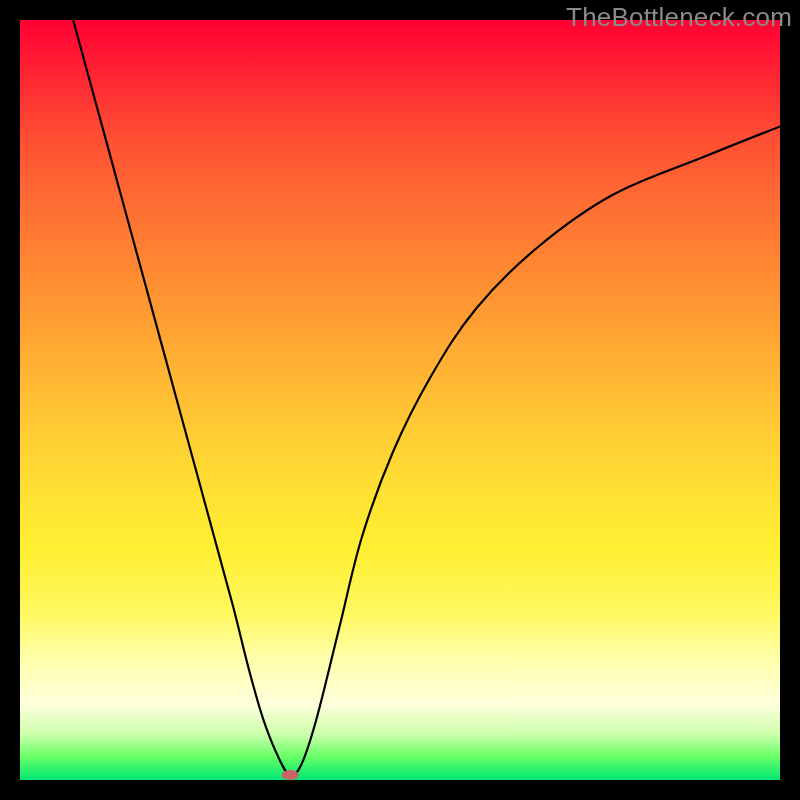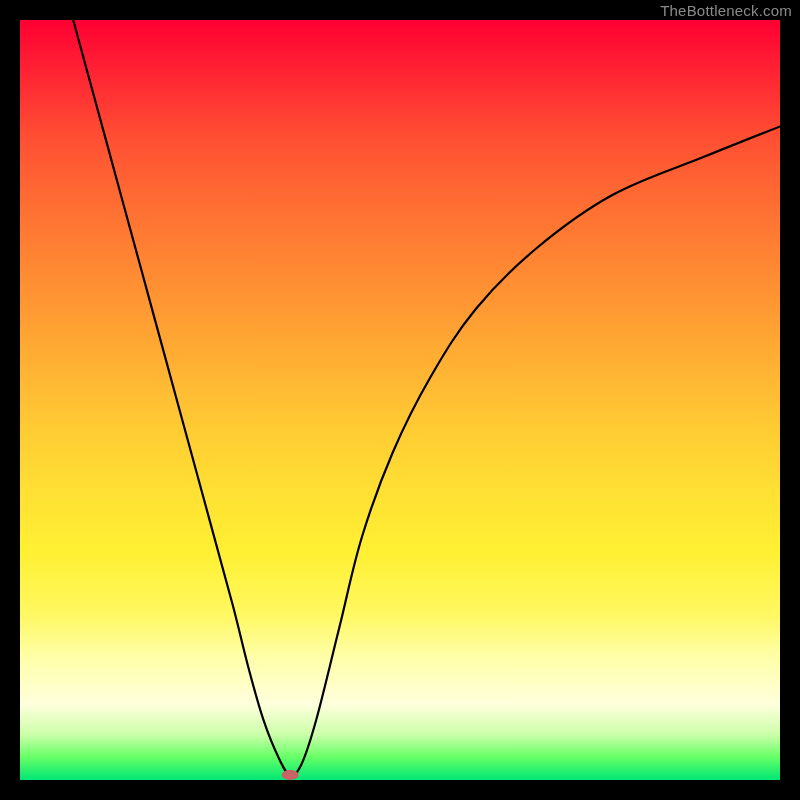--- a/index.html
+++ b/index.html
@@ -41,7 +41,7 @@
     top: 2px;
     right: 8px;
     font-family: Arial, Helvetica, sans-serif;
-    font-size: 15px;
+    font-size: 26px;
     color: #8a8a8a;
     font-weight: 500;
     letter-spacing: 0.2px;

